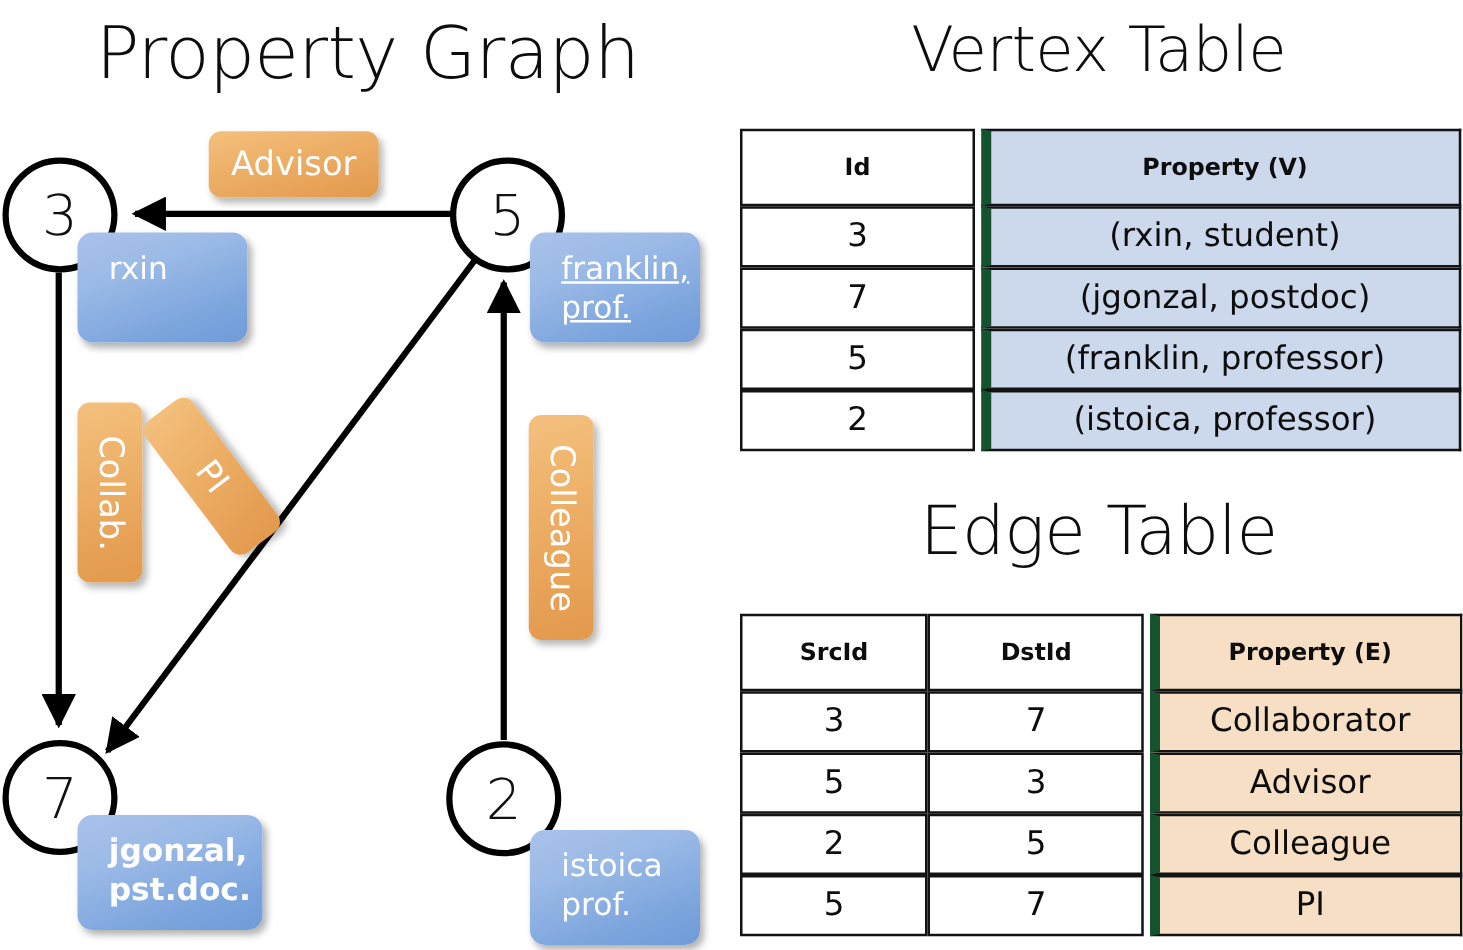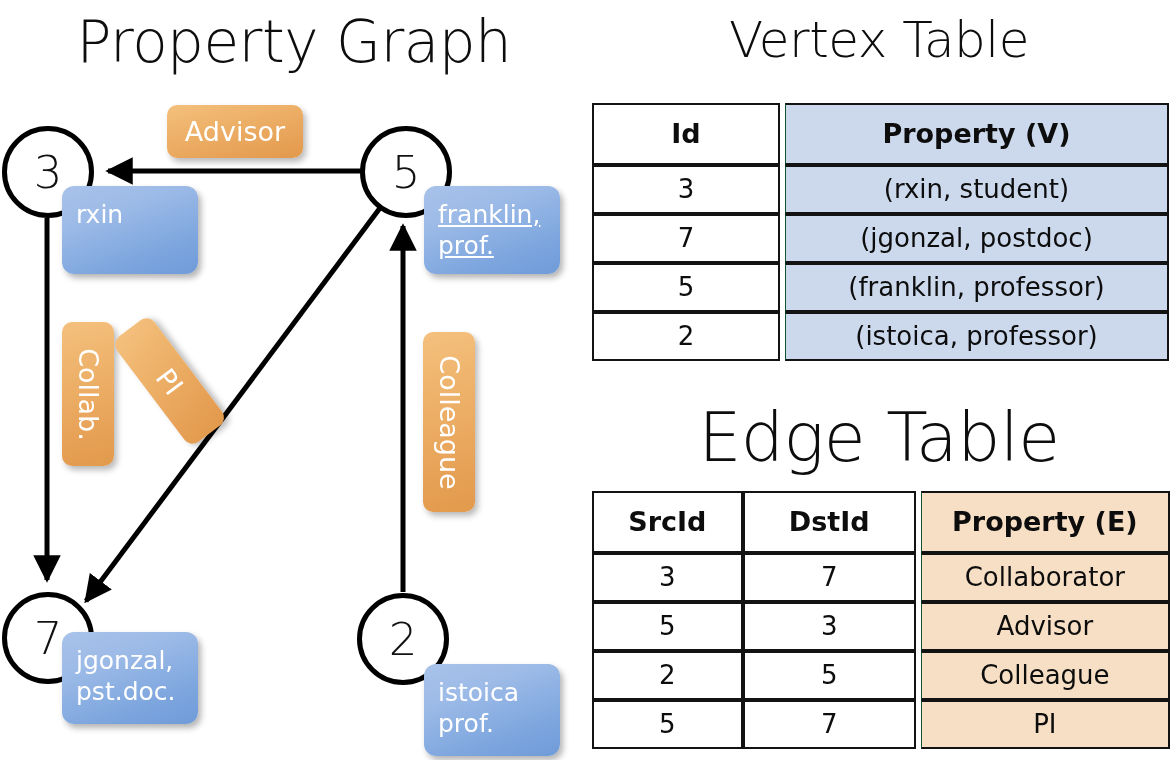--- a/index.html
+++ b/index.html
@@ -154,7 +154,7 @@
   }
   .data-table th {
     font-weight: 700;
-    font-size: 27px;
+    font-size: 19px;
     height: 58px;
     line-height: 58px;
   }

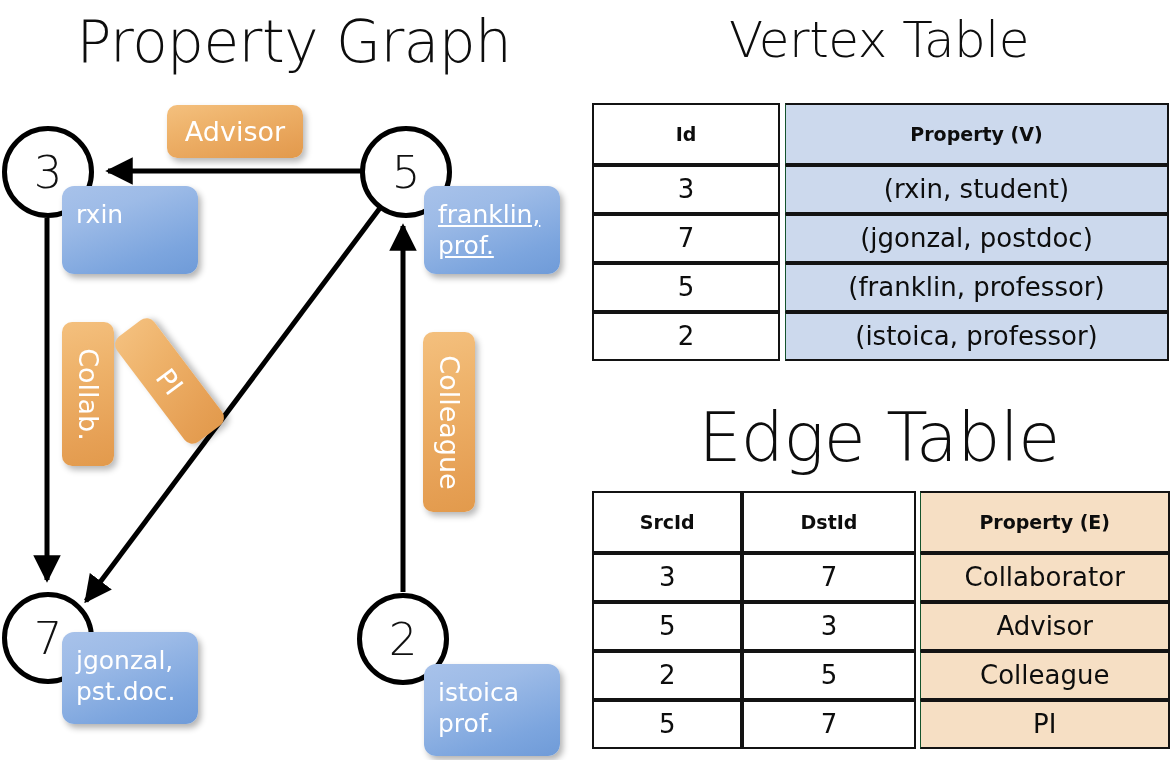--- a/index.html
+++ b/index.html
@@ -159,7 +159,7 @@
     line-height: 58px;
   }
   .data-table .prop-col {
-    border-left: 1px solid #14532d;
+    border-left: 8px solid #14532d;
   }
   .sep-col {
     border: none !important;

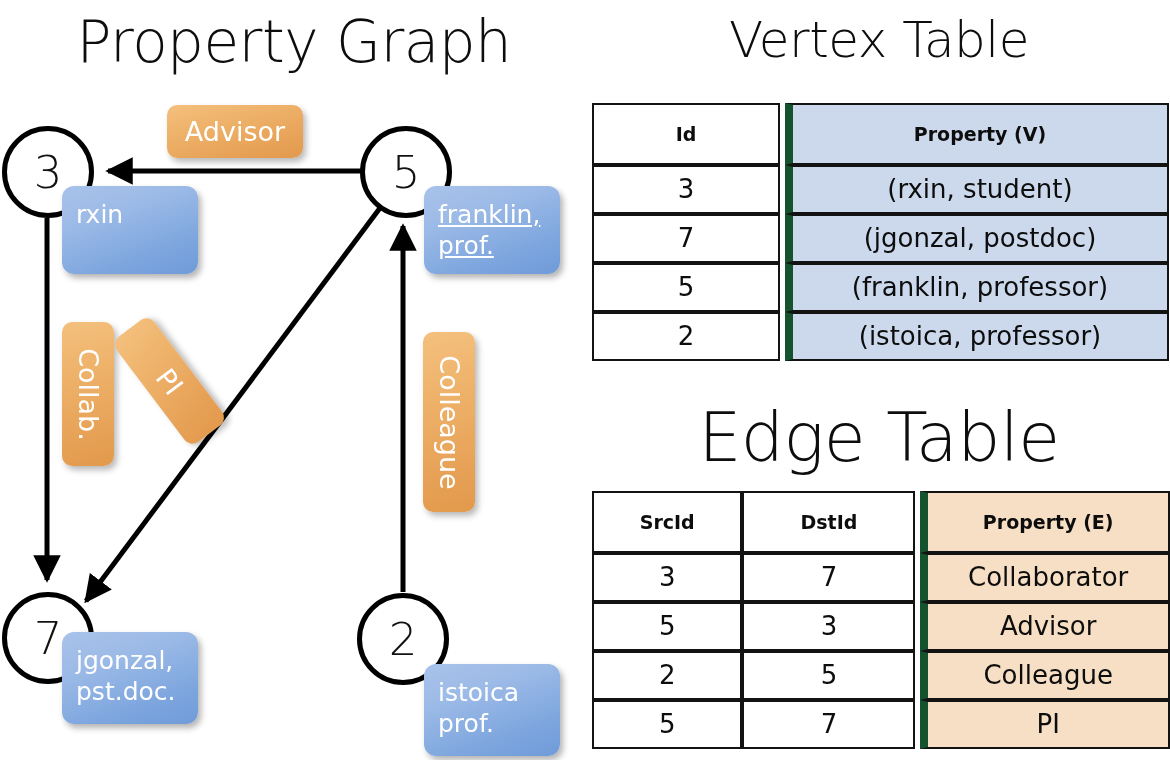--- a/index.html
+++ b/index.html
@@ -88,7 +88,7 @@
     line-height: 31px;
     font-family: "DejaVu Sans", sans-serif;
     font-weight: 400;
-    padding: 13px 0 13px 14px;
+    padding: 13px 0 13px 25px;
     box-sizing: border-box;
   }
   #vbadge-rxin     { left: 62px;  top: 186px; width: 136px; height: 88px; }

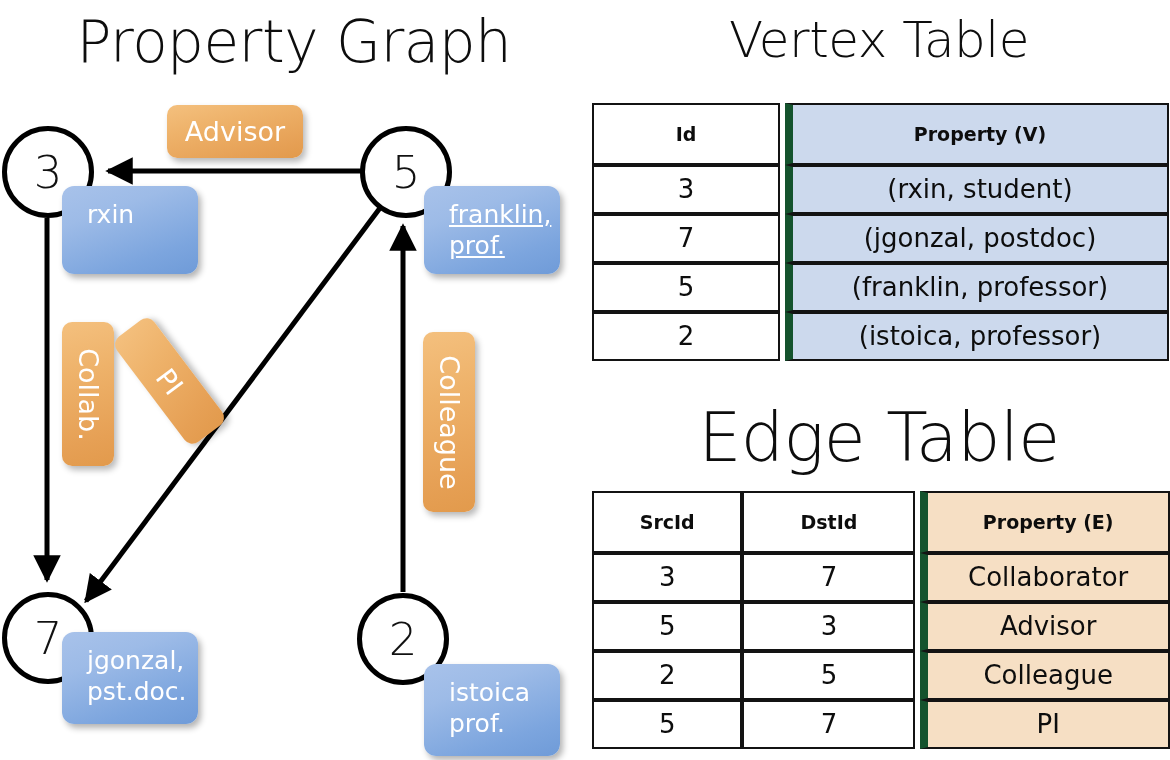--- a/index.html
+++ b/index.html
@@ -38,9 +38,9 @@
     line-height: 60px;
   }
   #title-edge-table {
-    left: 588px; top: 408px; width: 582px;
+    left: 588px; top: 395px; width: 582px;
     text-align: center;
-    font-size: 68px;
+    font-size: 54px;
     line-height: 60px;
   }
 

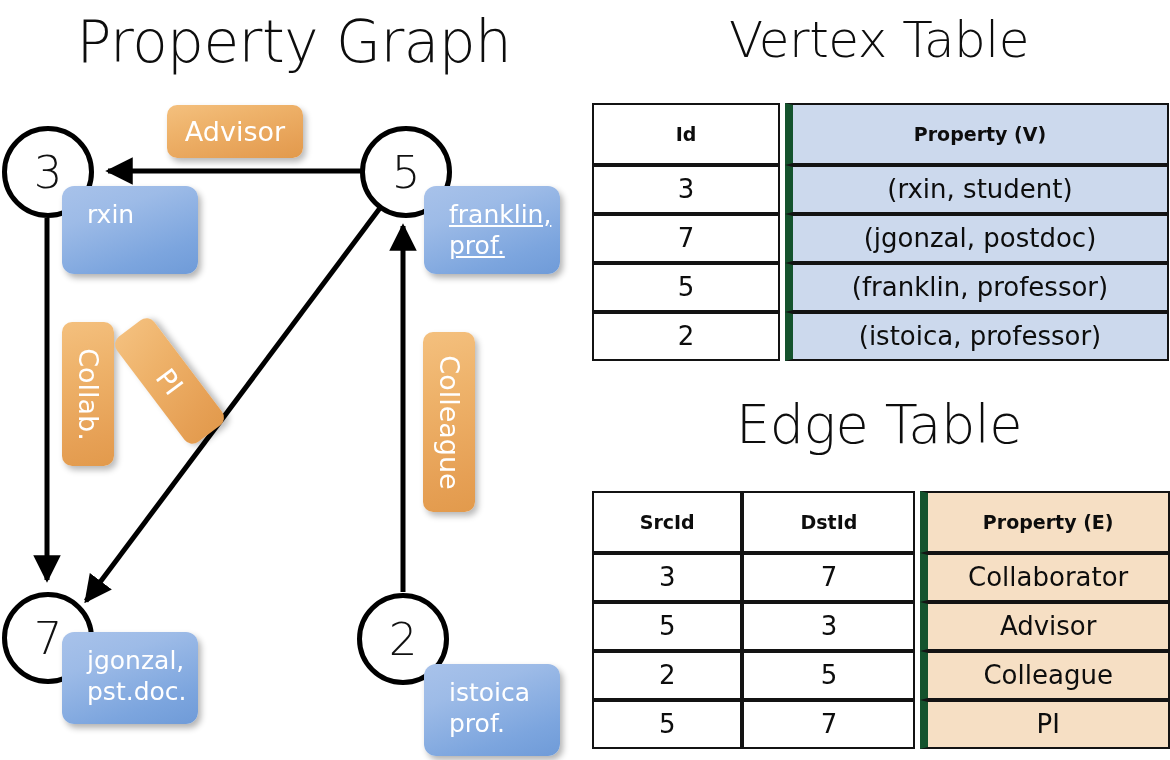--- a/index.html
+++ b/index.html
@@ -93,7 +93,7 @@
   }
   #vbadge-rxin     { left: 62px;  top: 186px; width: 136px; height: 88px; }
   #vbadge-franklin { left: 424px; top: 186px; width: 136px; height: 88px; text-decoration: underline; }
-  #vbadge-jgonzal  { left: 62px;  top: 632px; width: 136px; height: 92px; }
+  #vbadge-jgonzal  { left: 62px;  top: 652px; width: 148px; height: 92px; font-weight: bold; }
   #vbadge-istoica  { left: 424px; top: 664px; width: 136px; height: 92px; }
 
   

